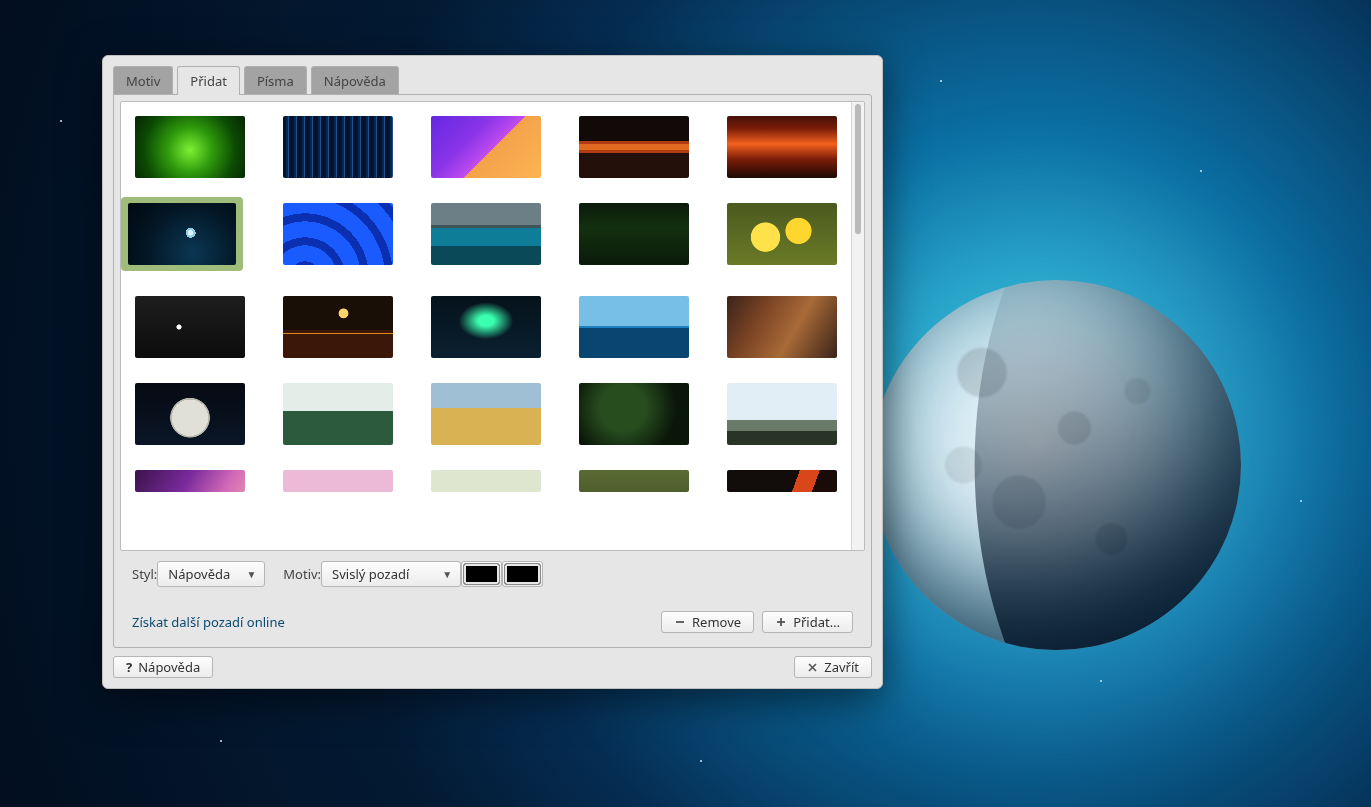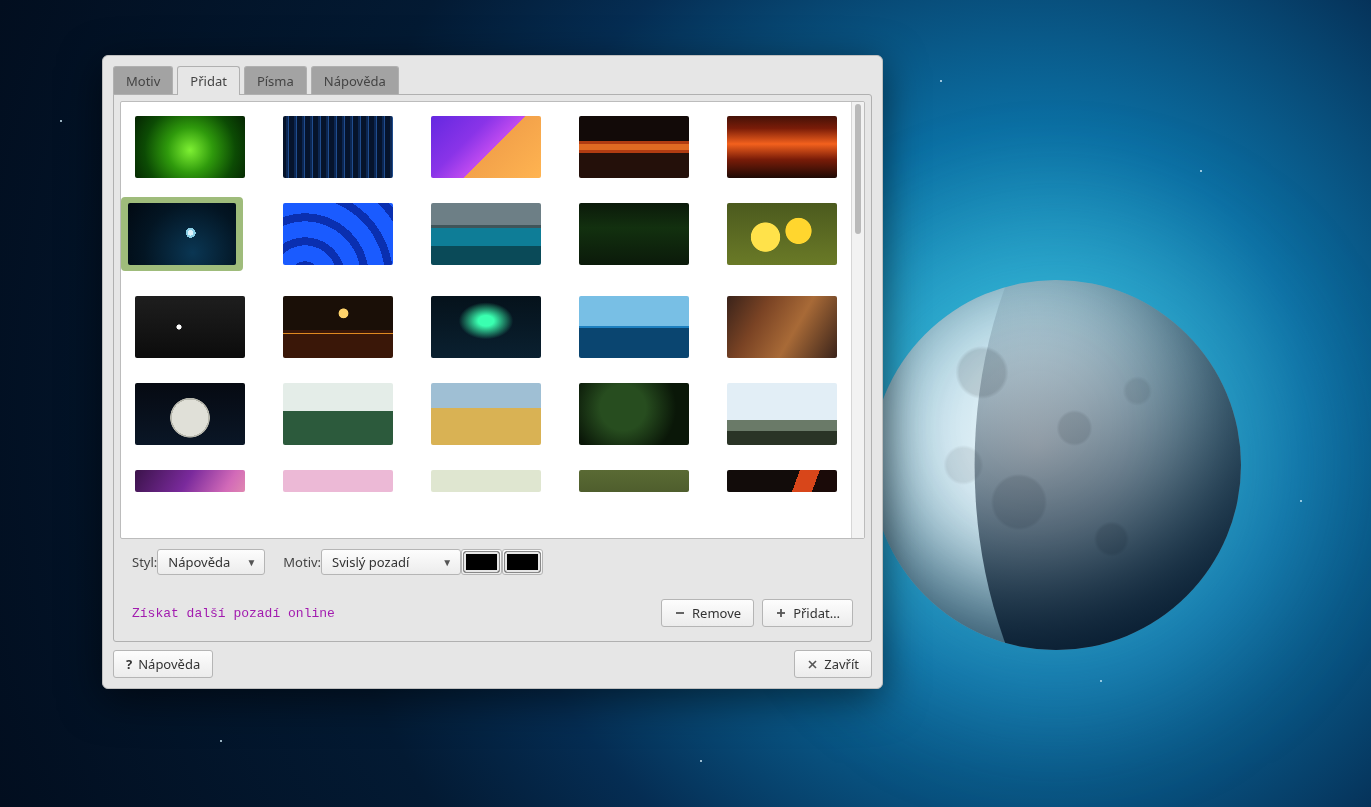--- a/index.html
+++ b/index.html
@@ -60,7 +60,7 @@
   .swatch-wrap{border:1px solid #b5b5b5; padding:1px; border-radius:3px; background: linear-gradient(#fdfdfd,#ececec);}
 
   .action-row { display:flex; align-items:center; padding: 20px 12px 12px 12px; }
-  .link { color:#a21caf; cursor:pointer;font-family:Liberation Mono, monospace; }
+  .link { color:#0c4a6e; cursor:pointer; }
   .spacer{flex:1;}
   .btn { display:inline-flex; align-items:center; gap:6px; border:1px solid #b5b5b5; background:linear-gradient(#fdfdfd,#ececec); border-radius:3px; height:28px; padding:0 12px; cursor:pointer; color:#333;justify-content:center;}
 

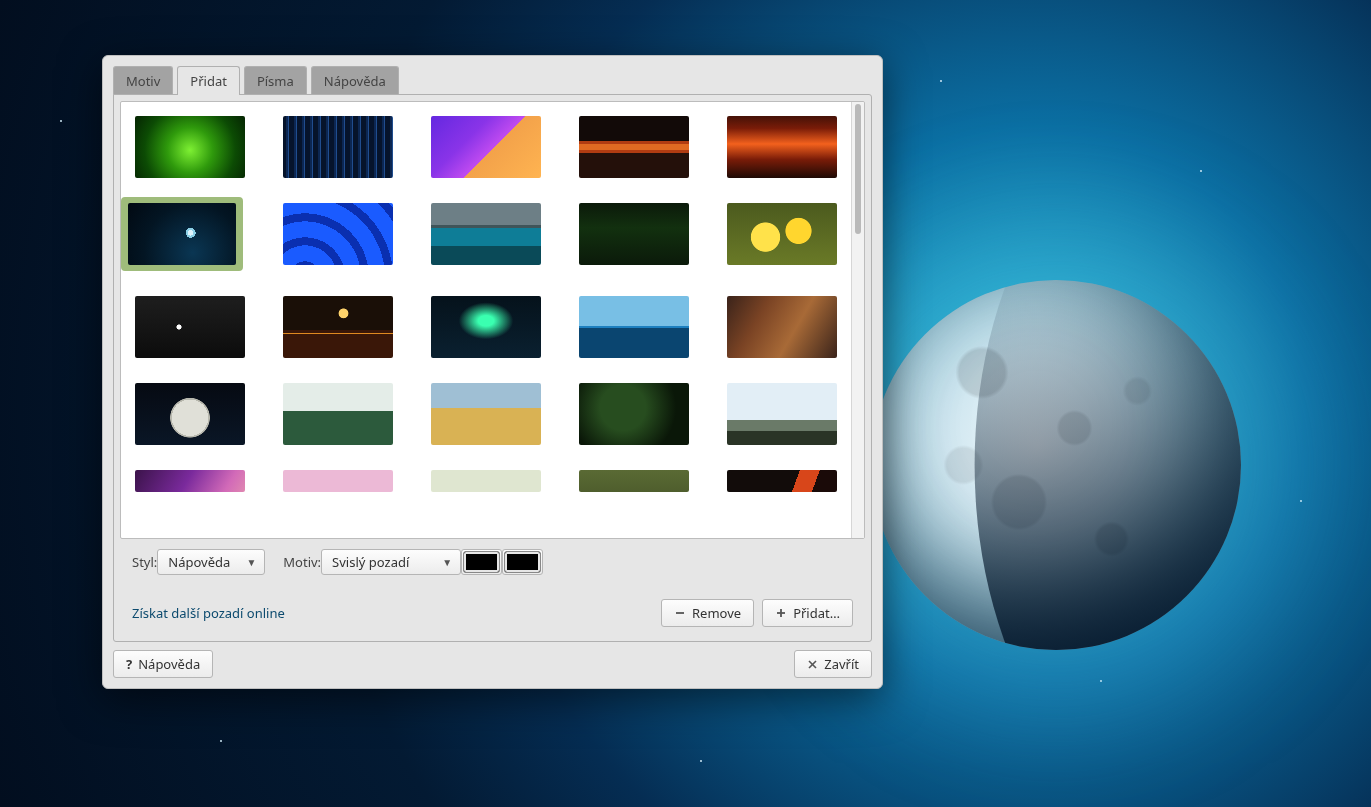--- a/index.html
+++ b/index.html
@@ -62,7 +62,7 @@
   .action-row { display:flex; align-items:center; padding: 20px 12px 12px 12px; }
   .link { color:#0c4a6e; cursor:pointer; }
   .spacer{flex:1;}
-  .btn { display:inline-flex; align-items:center; gap:6px; border:1px solid #b5b5b5; background:linear-gradient(#fdfdfd,#ececec); border-radius:3px; height:28px; padding:0 12px; cursor:pointer; color:#333;justify-content:center;}
+  .btn { display:inline-flex; align-items:center; gap:6px; border:1px solid #b5b5b5; background:linear-gradient(#fdfdfd,#ececec); border-radius:3px; height:22px; padding:0 12px; cursor:pointer; color:#333;justify-content:center;}
 
   .footer { display:flex; align-items:center; padding: 8px 10px 10px 10px; }
 </style>

